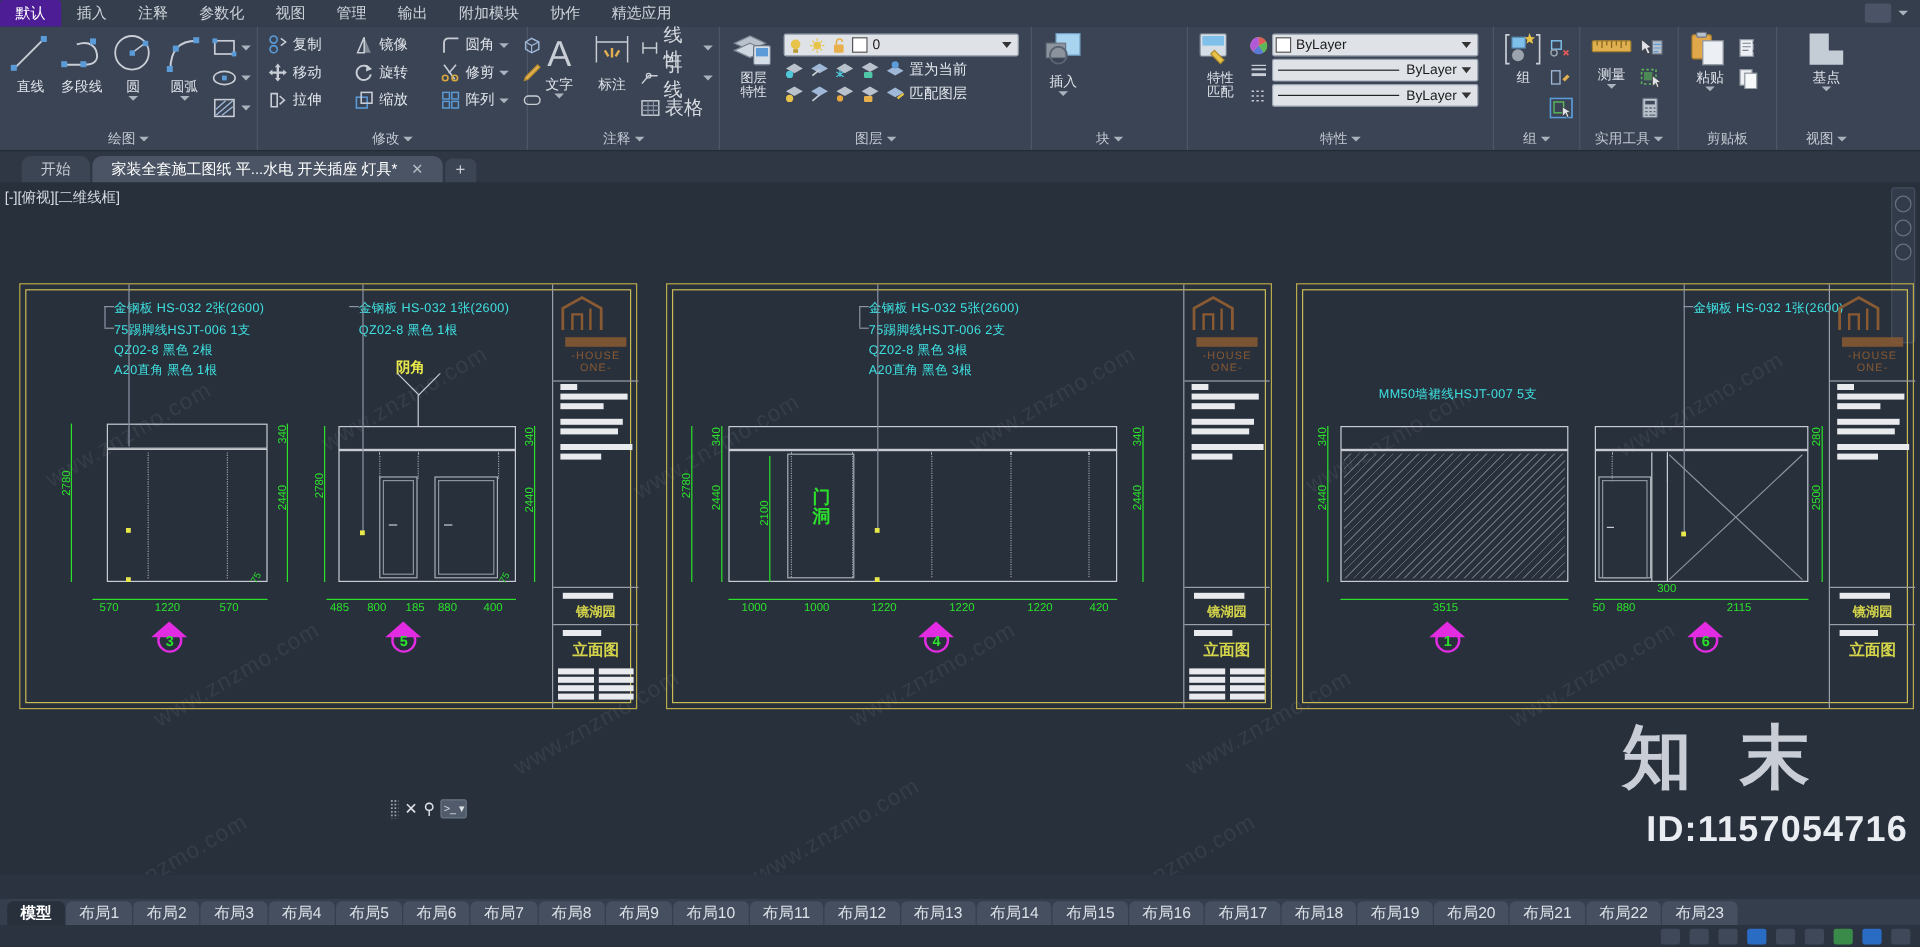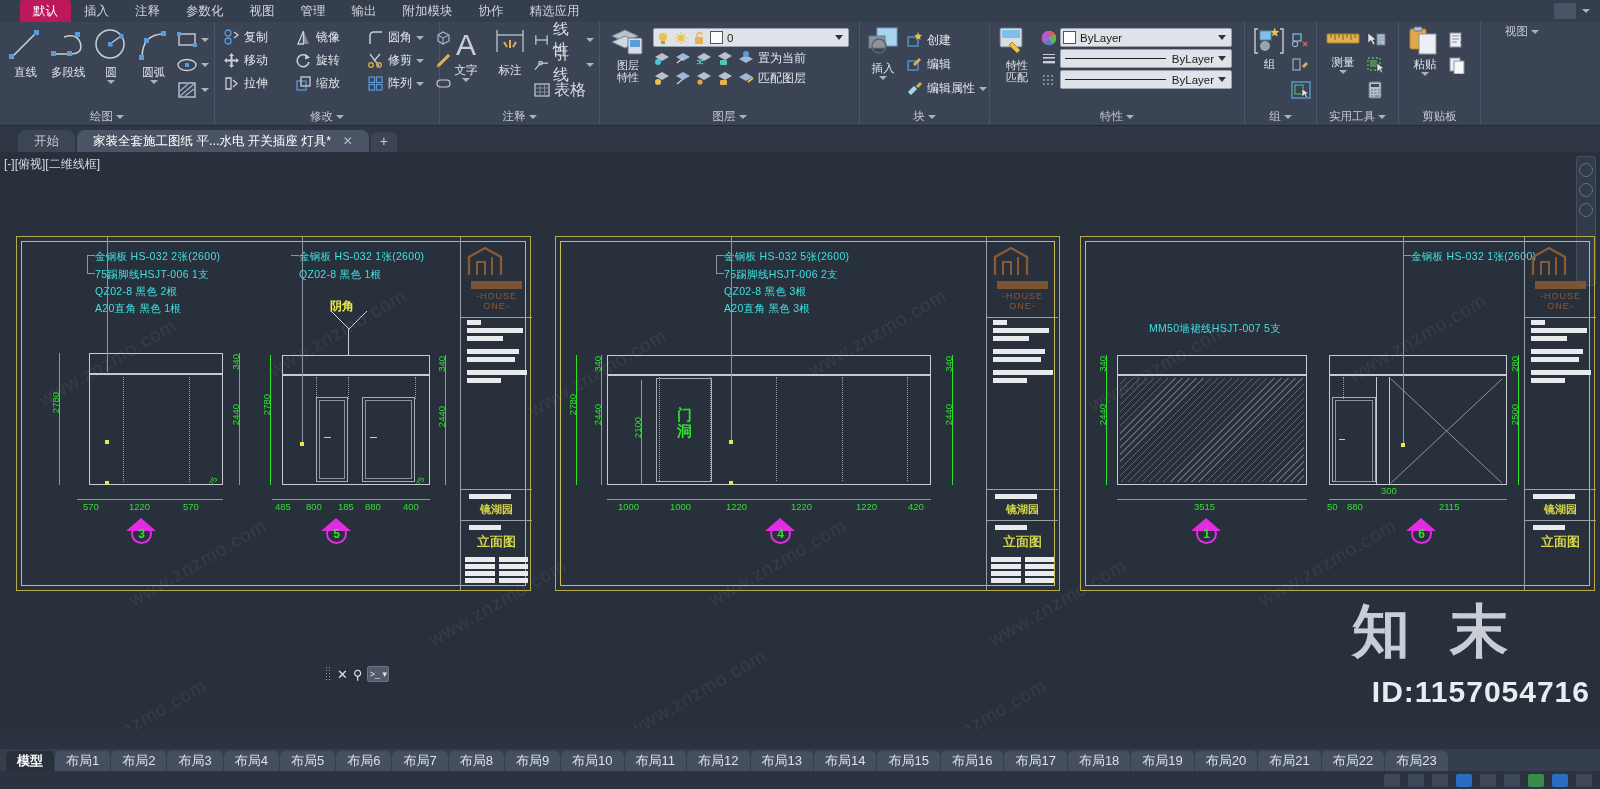--- a/index.html
+++ b/index.html
@@ -18,7 +18,7 @@
     padding:0 13px; font-size:12.5px; color:#cfd4db; line-height:22px;
     cursor:default; white-space:nowrap;
   }
-  .rtab.active { background:#be185d; color:#fff; border-top:1px solid #5b6辛;margin-left:20px; }
+  .rtab.active { background:#4c1d95; color:#fff; border-top:1px solid #5b6辛; }
   .rtab.active { border-radius:3px 3px 0 0; }
   .qa-right { margin-left:auto; display:flex; align-items:center; gap:6px; padding-right:10px;}
   .qa-icn { width:22px;height:16px;background:#4a5466;border-radius:2px; display:inline-block;}

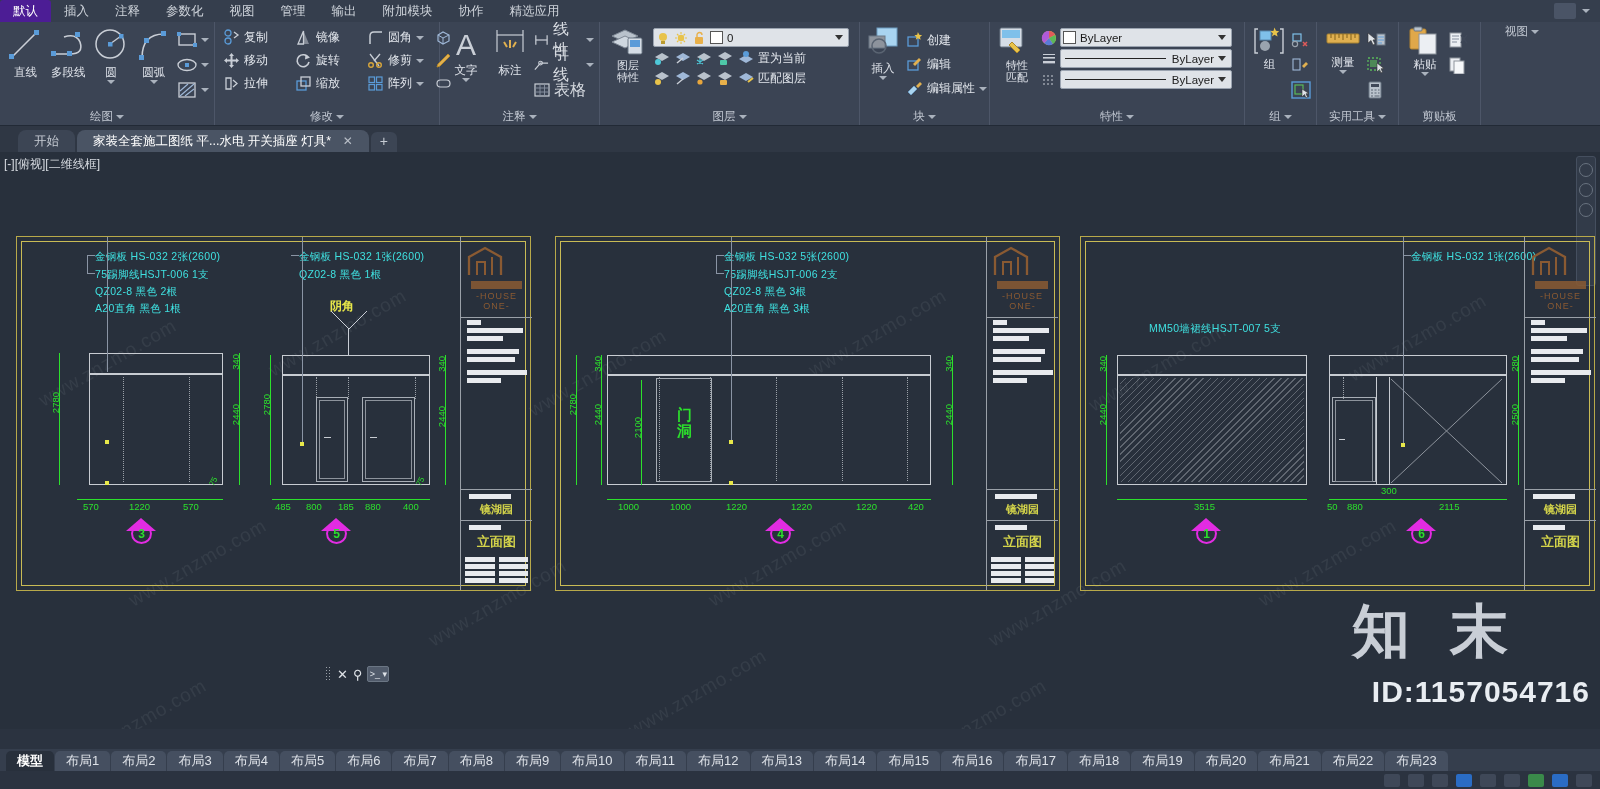--- a/index.html
+++ b/index.html
@@ -487,30 +487,6 @@
         </span>
         <span class="lbl">插入</span>
         <span class="tri"></span>
-      </div>
-      <div style="display:flex;flex-direction:column;gap:1px;padding-top:3px;">
-        <div class="rowbtn">
-          <svg width="17" height="17" viewBox="0 0 17 17">
-              <rect x="2" y="5" width="10" height="9" fill="none" stroke="#5a9bd8" stroke-width="1.3"></rect>
-              <path d="M11 1 L13 5 L17 5.5 L14 8 L15 12 L11 10 L8 12 L9 8 L6 5.5 L10 5 Z" fill="#e8c34a" transform="scale(0.7) translate(6,-1)"></path>
-            </svg>
-          <span class="lbl">创建</span>
-        </div>
-        <div class="rowbtn">
-          <svg width="17" height="17" viewBox="0 0 17 17">
-              <rect x="2" y="5" width="10" height="9" fill="none" stroke="#5a9bd8" stroke-width="1.3"></rect>
-              <path d="M9 10 L15 4 L13 2 L7 8 Z" fill="#e0b050"></path>
-            </svg>
-          <span class="lbl">编辑</span>
-        </div>
-        <div class="rowbtn">
-          <svg width="17" height="17" viewBox="0 0 17 17">
-              <path d="M2 12 L8 6 L11 9 L5 15 Z" fill="#a9d4f0" stroke="#6f9cc0"></path>
-              <path d="M10 6 L14 2 L16 4 L12 8 Z" fill="#e0b050"></path>
-            </svg>
-          <span class="lbl">编辑属性</span>
-          <span class="tri"></span>
-        </div>
       </div>
     </div>
     <div class="panel-title">

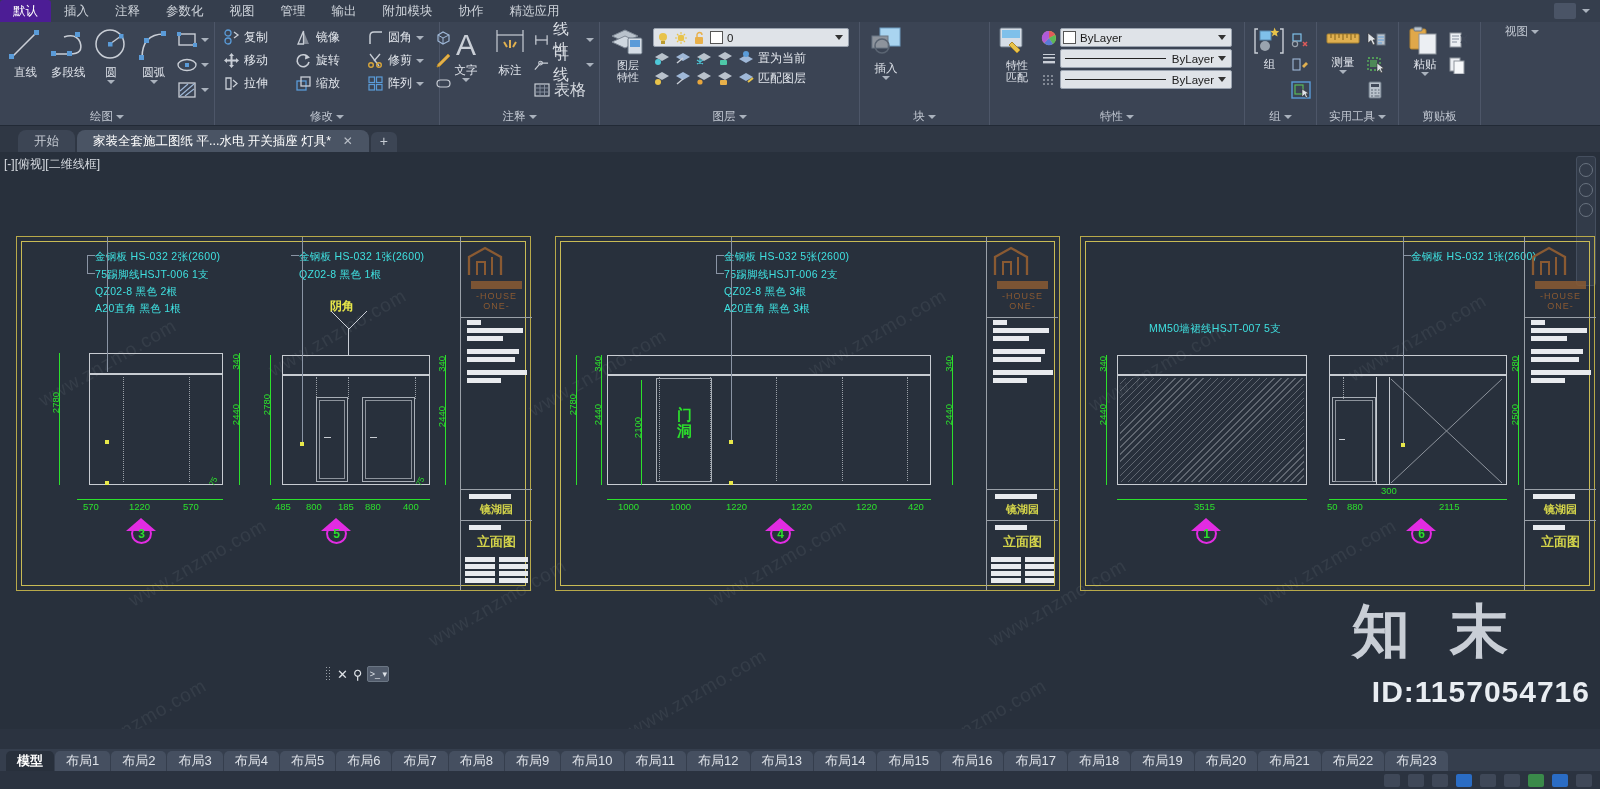--- a/index.html
+++ b/index.html
@@ -667,6 +667,17 @@
   </div>
 
   <div class="panel" style="width:82px;border-right:none;">
+    <div class="panel-body" style="justify-content:center;">
+      <div class="bigbtn" style="width:48px">
+        <span class="icn">
+          <svg width="40" height="30" viewBox="0 0 40 30">
+              <path d="M6 2 H22 V16 H34 V28 H6 Z" fill="#c4ccd6"></path>
+            </svg>
+        </span>
+        <span class="lbl">基点</span>
+        <span class="tri"></span>
+      </div>
+    </div>
     <div class="panel-title">
       <span>视图</span><span class="tri"></span>
     </div>

